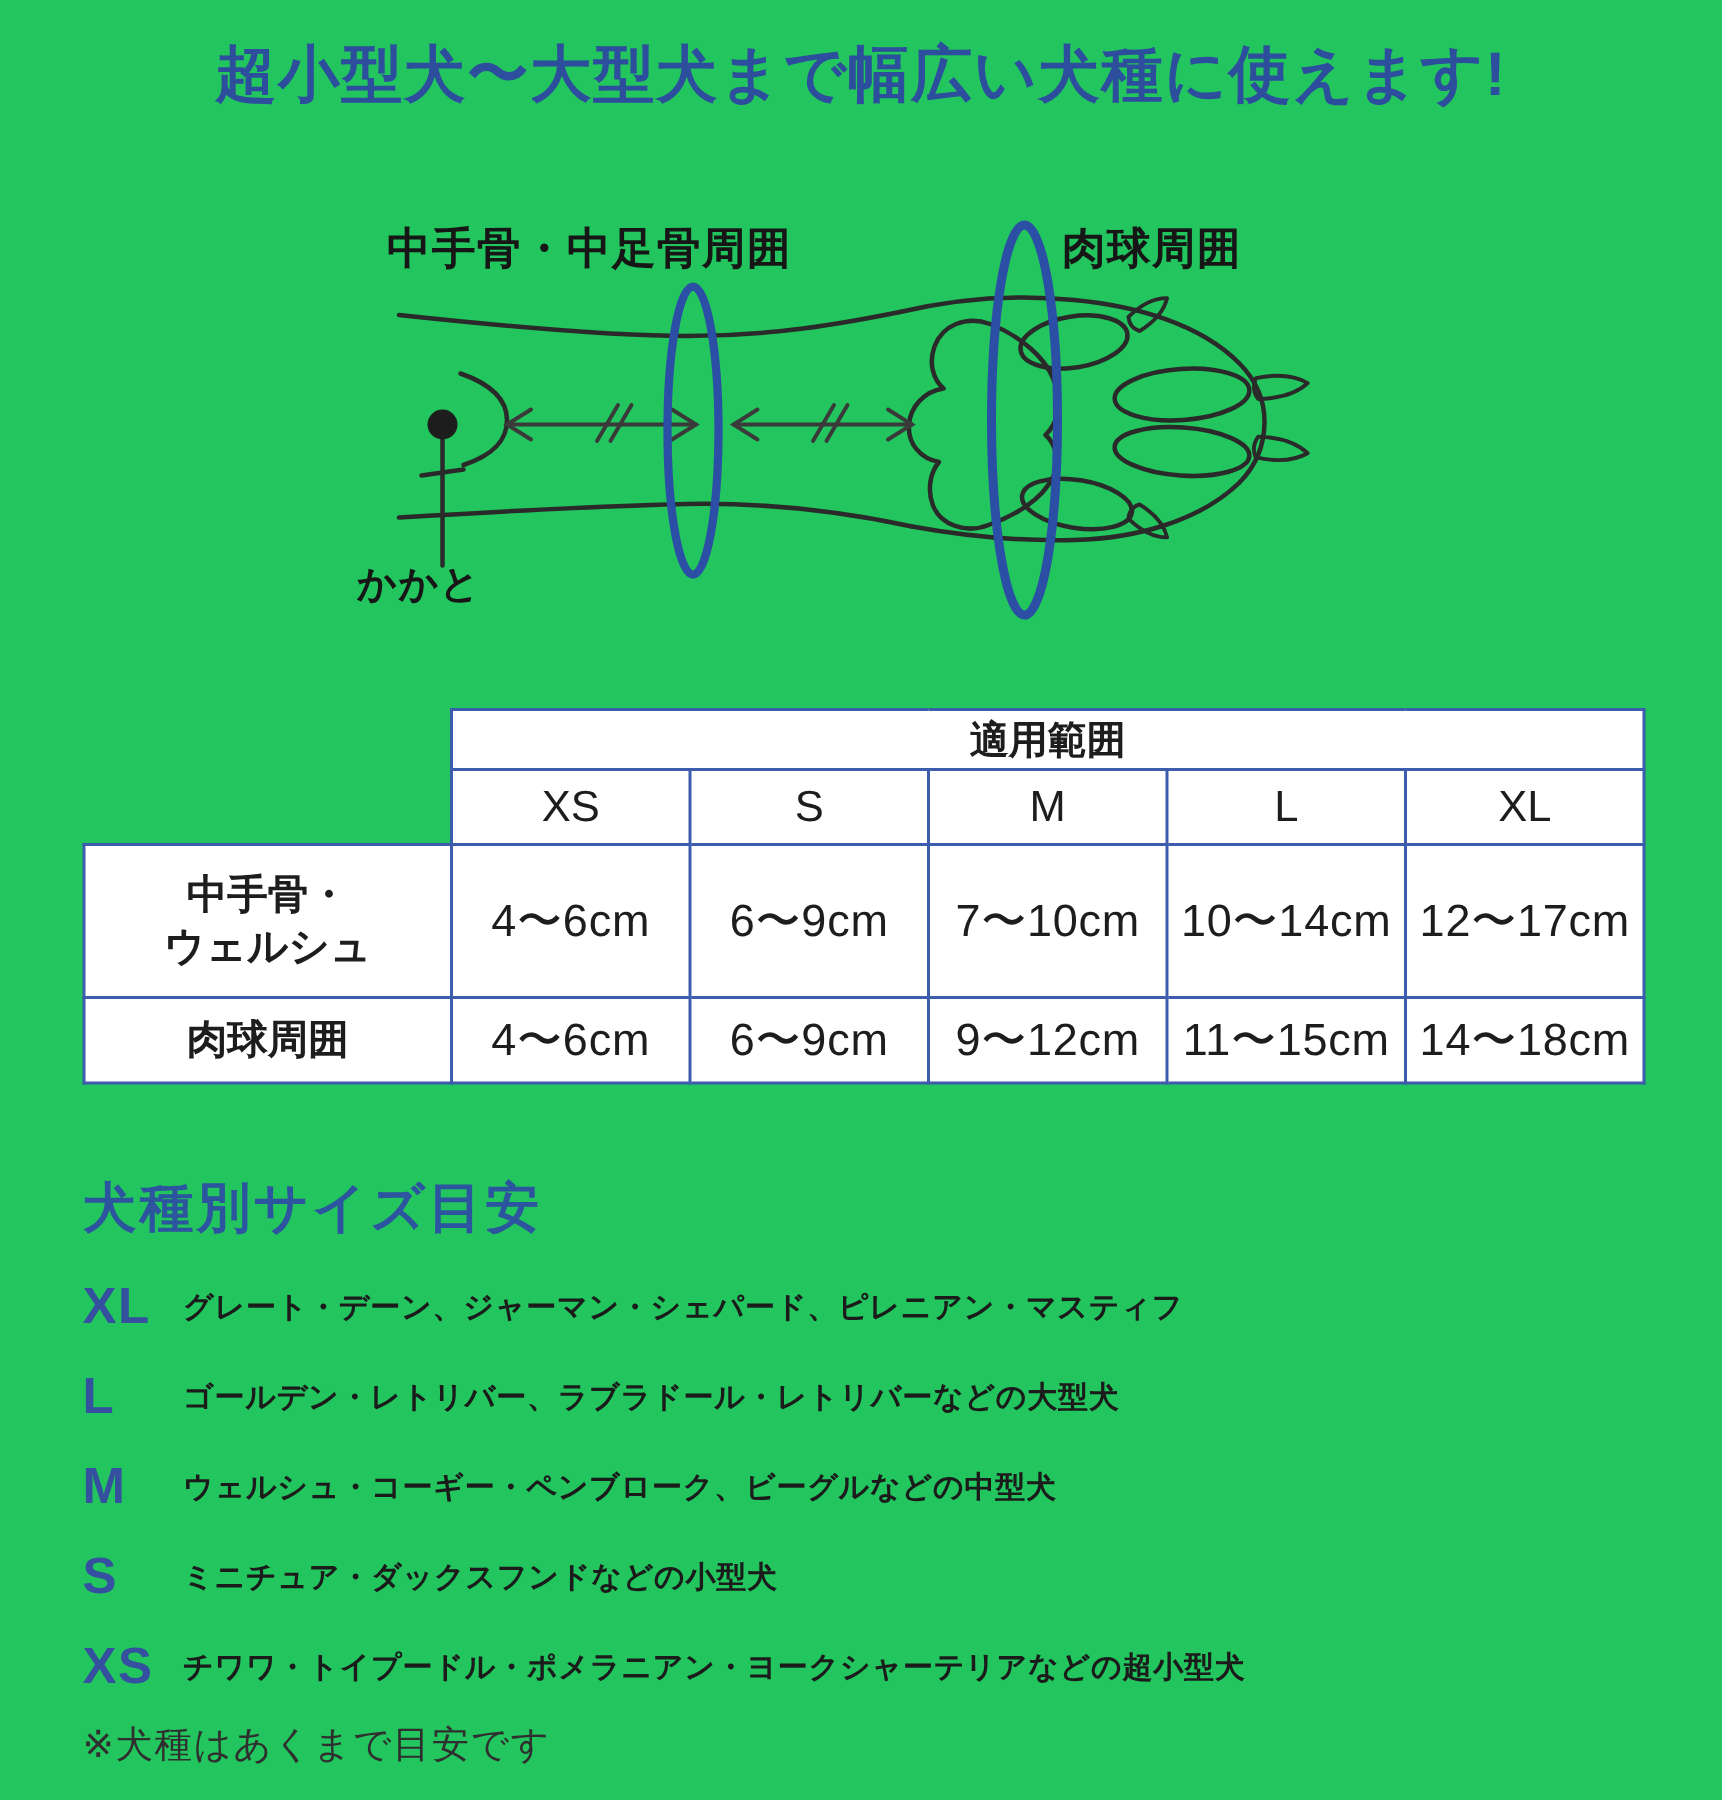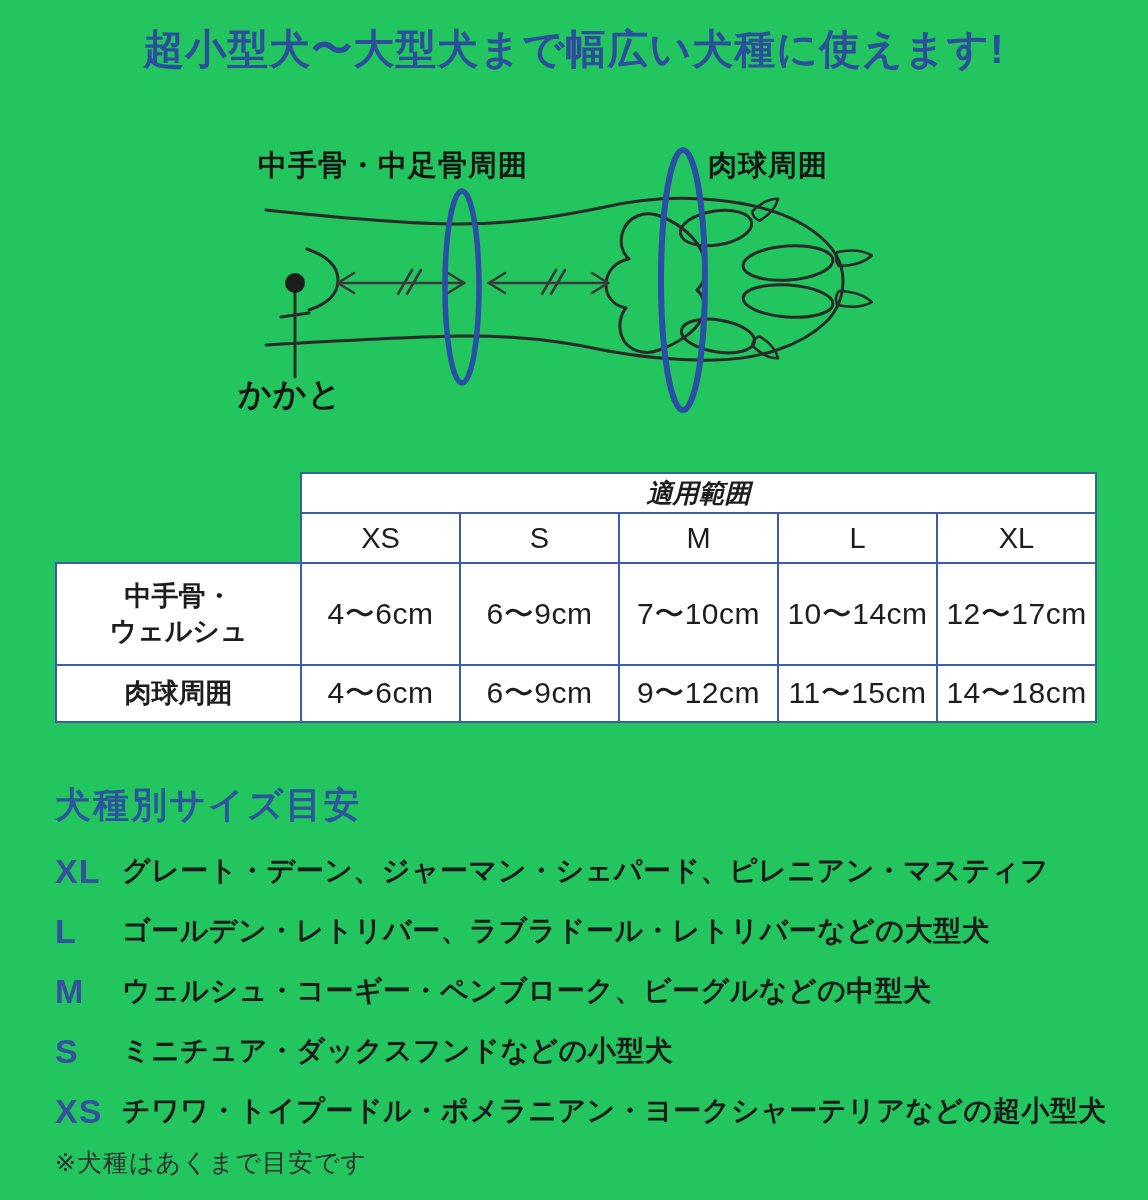--- a/index.html
+++ b/index.html
@@ -30,7 +30,7 @@
   }
   .lbl-metacarpal{left:258px;top:146px;}
   .lbl-pad{left:708px;top:146px;}
-  .lbl-heel{left:238px;top:372px;font-size:33px;font-weight:800;}
+  .lbl-heel{left:238px;top:372px;font-size:26px;font-weight:800;}
 
   
   table.size-table{

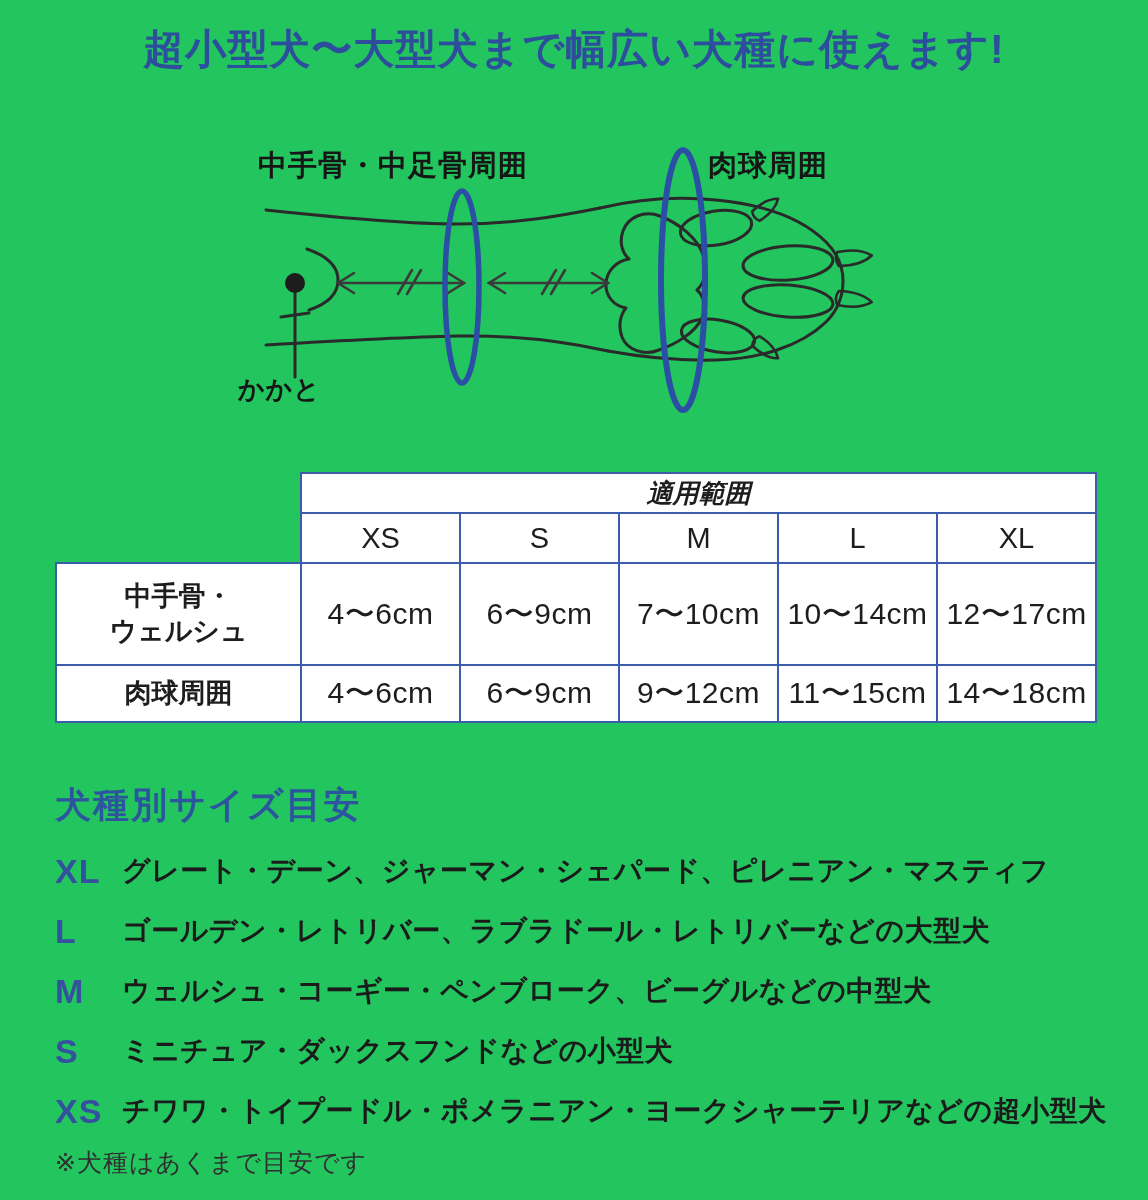--- a/index.html
+++ b/index.html
@@ -46,7 +46,7 @@
     color:#1d1d1d;
   }
   .size-table .corner{border:none;background:transparent;}
-  .size-table .range-head{height:38px;font-size:26px;font-weight:700;font-style:italic;}
+  .size-table .range-head{height:38px;font-size:26px;font-weight:700;}
   .size-table .size-head{height:48px;font-size:29px;font-weight:500;}
   .size-table .row-label{font-size:27px;font-weight:700;white-space:pre-line;line-height:1.3;}
   .size-table .val{font-size:30px;font-weight:500;letter-spacing:0.5px;}

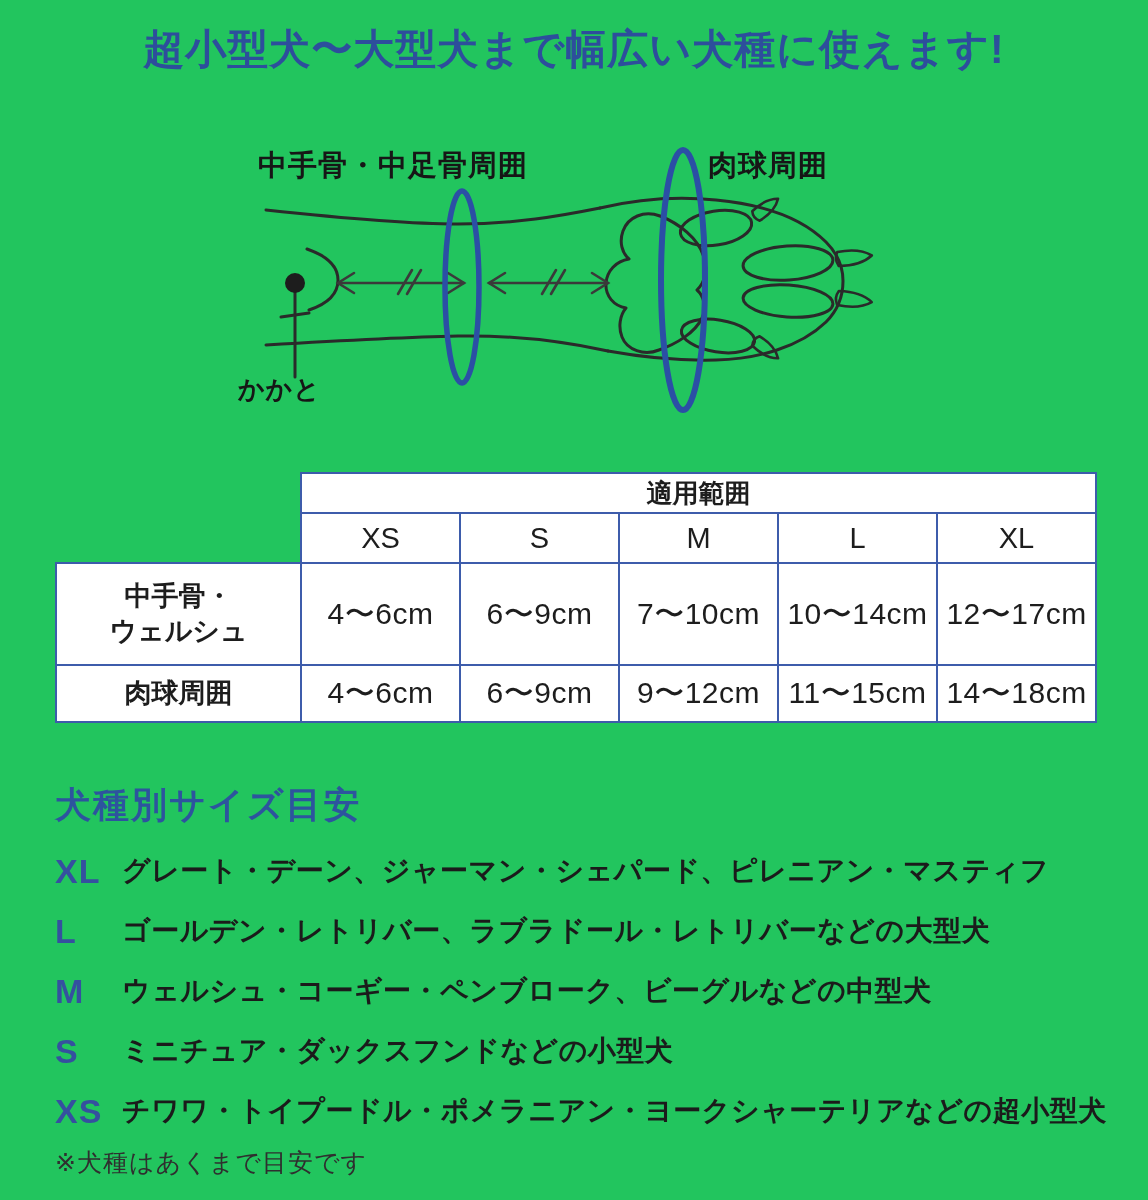--- a/index.html
+++ b/index.html
@@ -66,7 +66,7 @@
     font-size:34px;font-weight:800;color:#35509f;letter-spacing:1px;
   }
   .breed-text{
-    font-size:28px;font-weight:600;color:#1b1b1b;letter-spacing:0.5px;
+    font-size:20px;font-weight:600;color:#1b1b1b;letter-spacing:0.5px;
     white-space:nowrap;
     text-align:right;
   }

